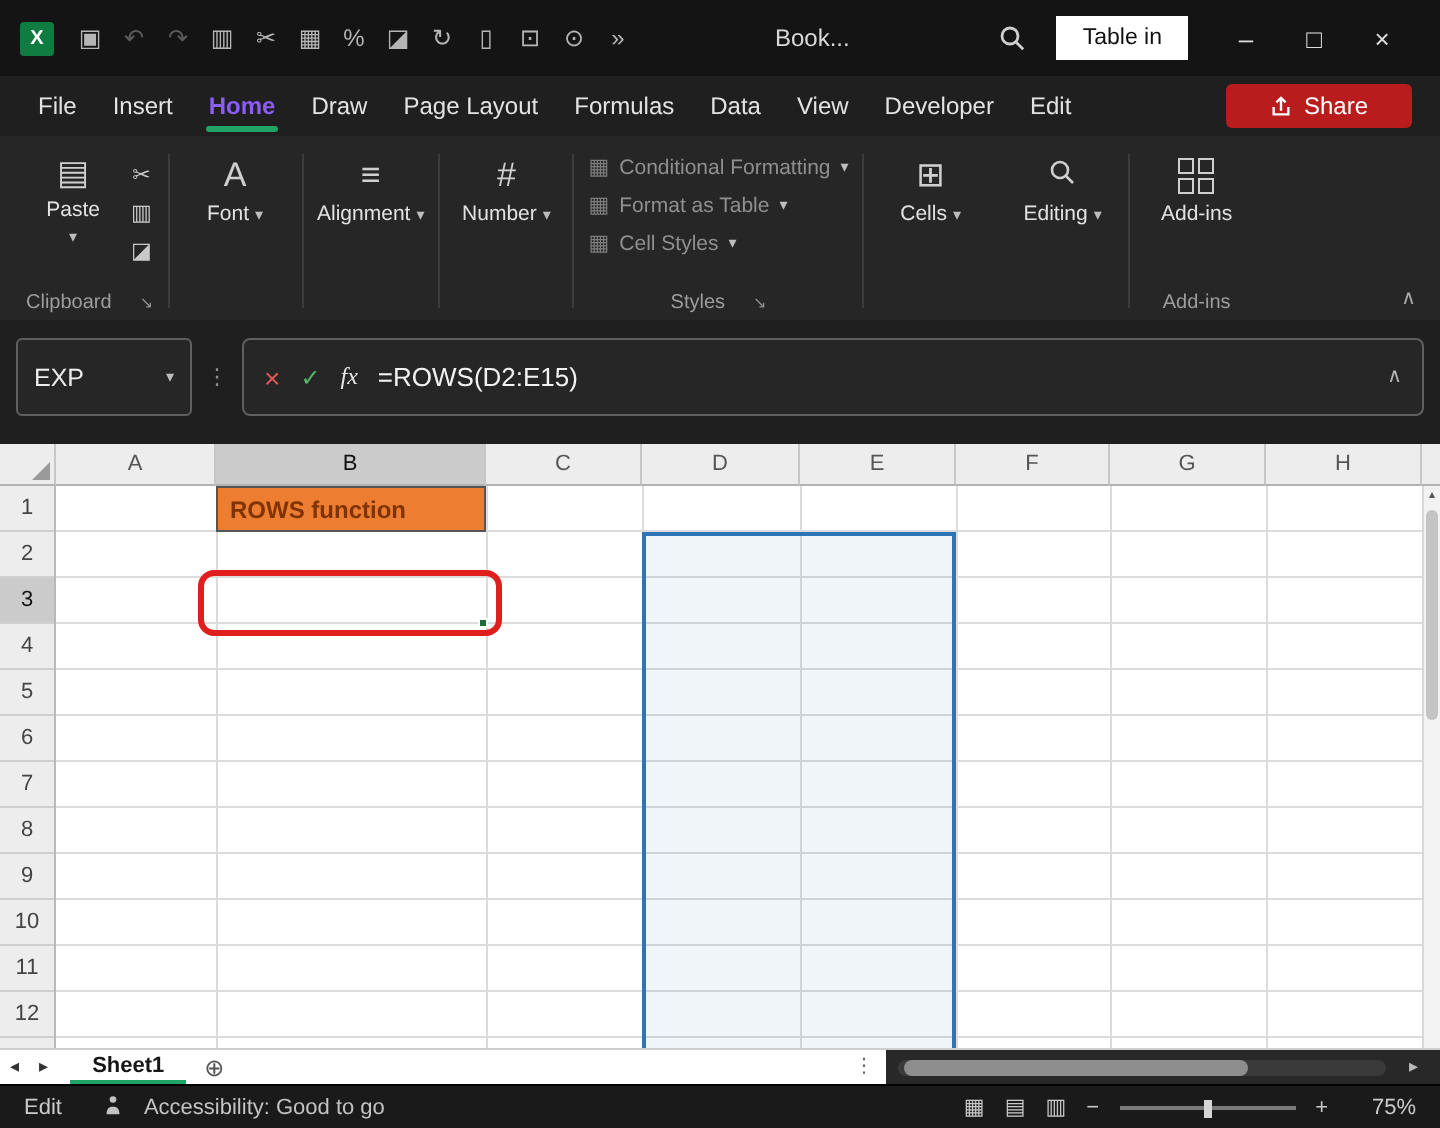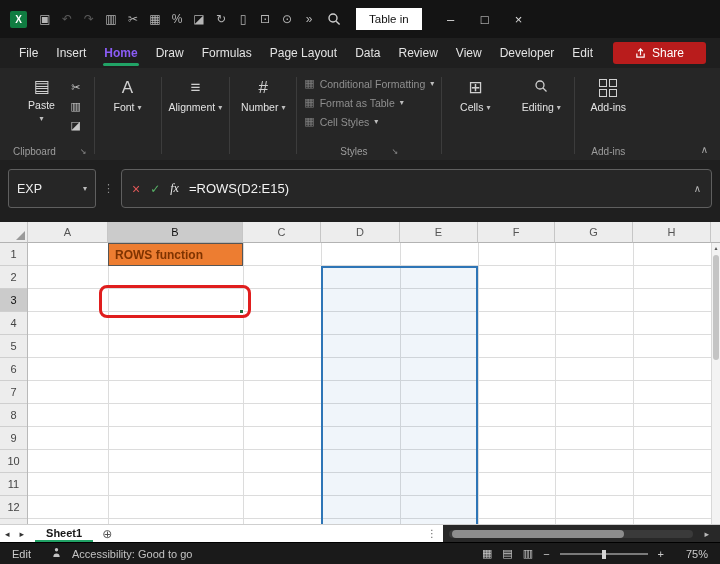--- a/index.html
+++ b/index.html
@@ -141,6 +141,7 @@
     <span class="qi">⊡</span>
     <span class="qi">⊙</span>
     <span class="qi">»</span>
+    <div class="tb-title">Book...</div>
     <span class="tb-search">
       <svg width="14" height="14" viewBox="0 0 14 14">
           <circle cx="6" cy="6" r="4" stroke="#cfcfcf" stroke-width="1.4" fill="none"></circle>

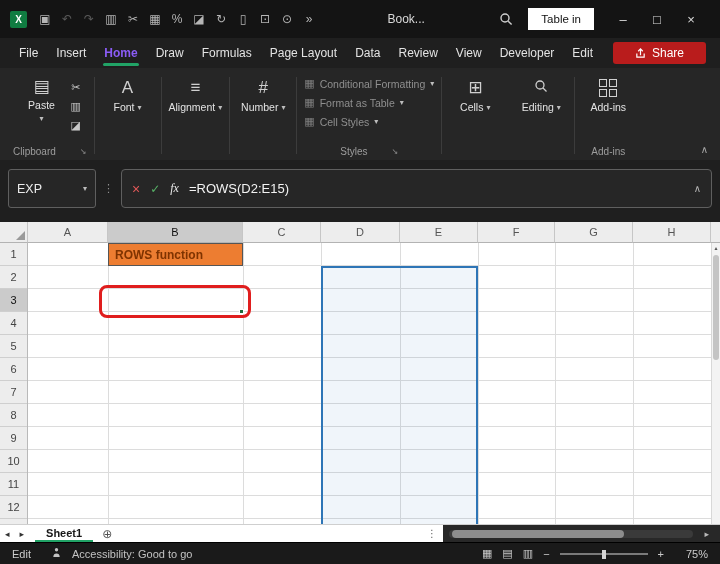--- a/index.html
+++ b/index.html
@@ -159,8 +159,8 @@
     <div class="mi">Insert</div>
     <div class="mi active">Home</div>
     <div class="mi">Draw</div>
+    <div class="mi">Page Layout</div>
     <div class="mi">Formulas</div>
-    <div class="mi">Page Layout</div>
     <div class="mi">Data</div>
     <div class="mi">Review</div>
     <div class="mi">View</div>

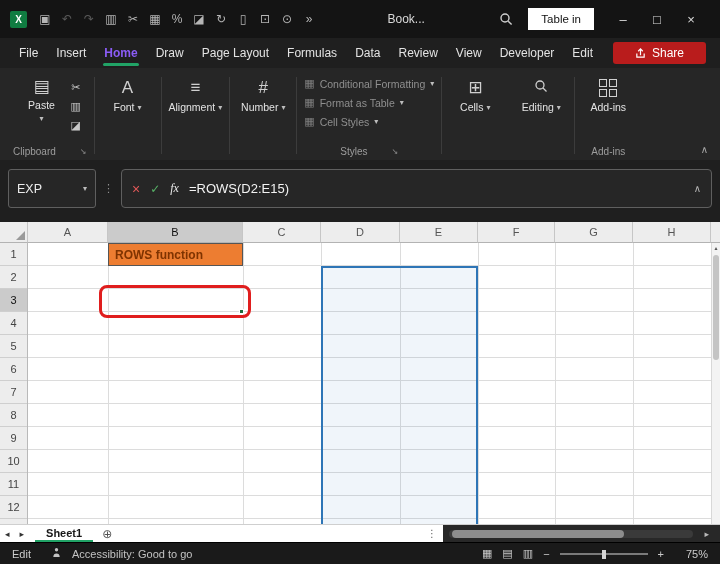--- a/index.html
+++ b/index.html
@@ -162,7 +162,6 @@
     <div class="mi">Page Layout</div>
     <div class="mi">Formulas</div>
     <div class="mi">Data</div>
-    <div class="mi">Review</div>
     <div class="mi">View</div>
     <div class="mi">Developer</div>
     <div class="mi">Edit</div>

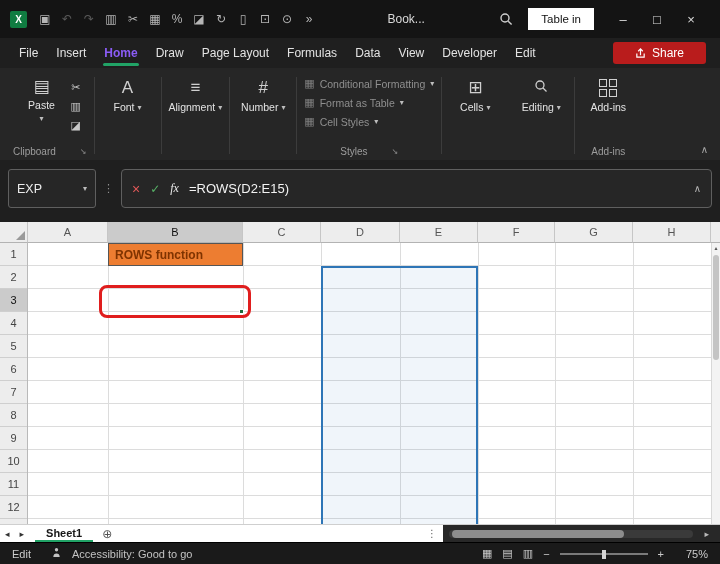--- a/index.html
+++ b/index.html
@@ -37,7 +37,7 @@
   .rarrow{font-size:8px;color:#bdbdbd;}
   .rmini{display:flex;flex-direction:column;gap:6px;padding-top:6px;color:#c9c9c9;font-size:11px;text-align:center;}
   .rcol{display:flex;flex-direction:column;align-items:center;gap:4px;padding-top:4px;min-width:52px;}
-  .glabel{height:17px;font-size:10px;color:#9d9d9d;display:flex;align-items:center;gap:24px;}
+  .glabel{height:17px;font-size:10px;color:#9d9d9d;display:flex;align-items:center;gap:14px;}
   .launcher{font-size:8px;color:#8f8f8f;}
   .rsep{width:1px;background:#3c3c3c;margin:4px 0 6px;}
   .styles-stack{flex:1;display:flex;flex-direction:column;justify-content:flex-start;gap:6px;padding-top:4px;}

